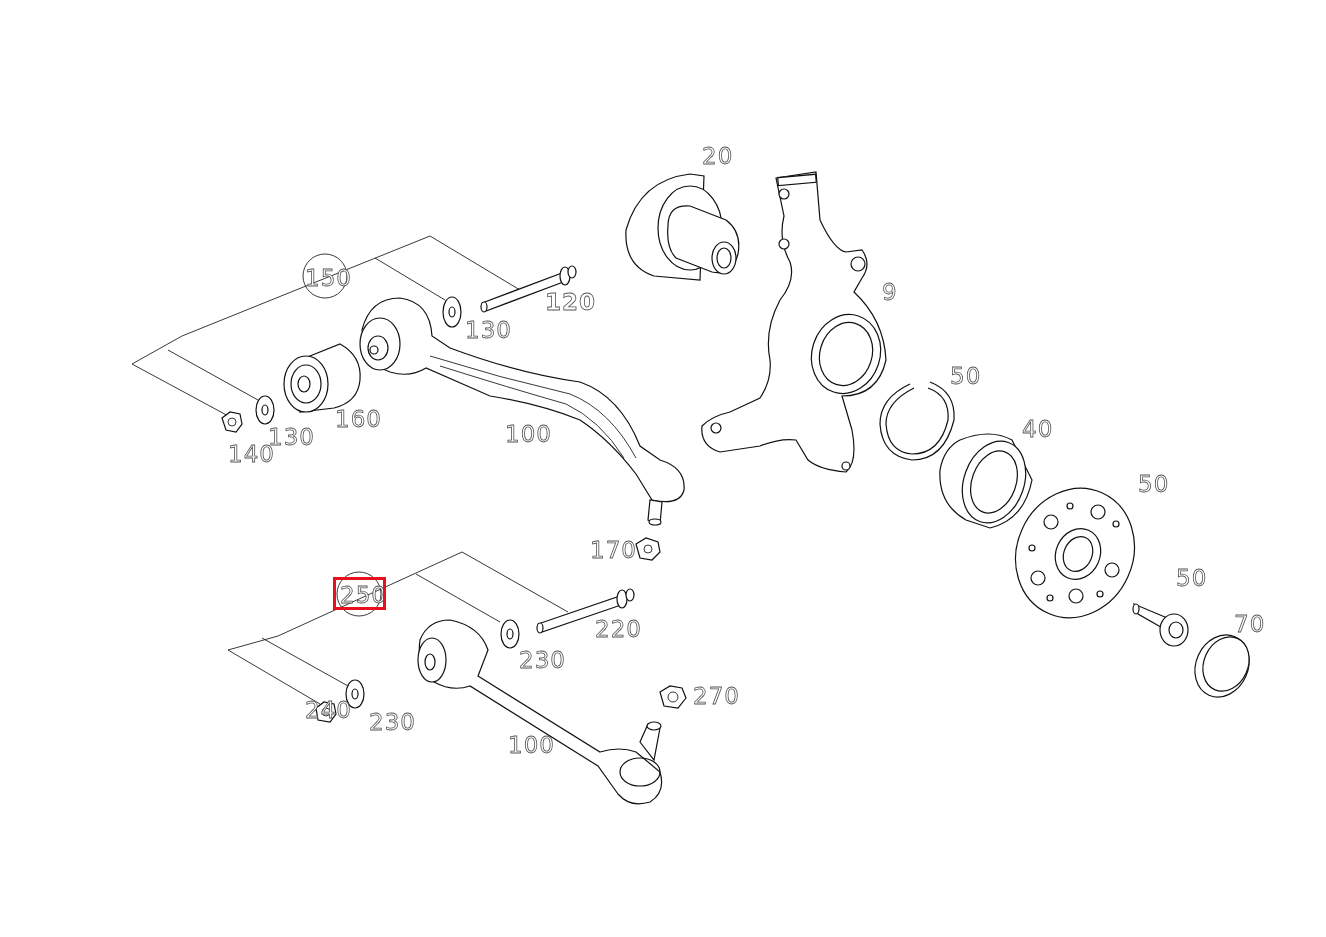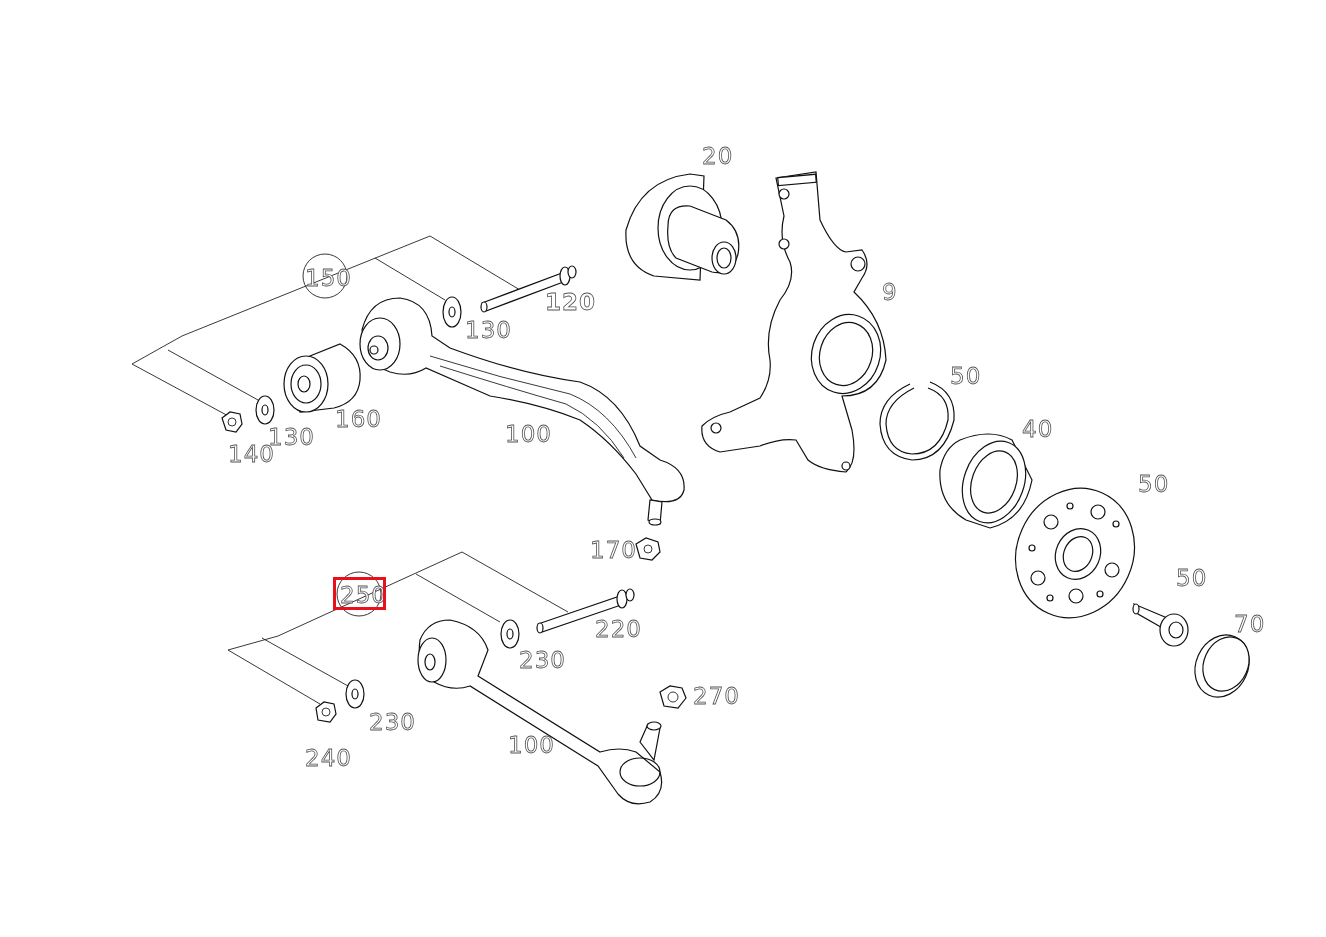--- a/index.html
+++ b/index.html
@@ -211,7 +211,7 @@
 <span class="part-label" style="left:595px;top:618px;">220</span>
 <span class="part-label" style="left:519px;top:649px;">230</span>
 <span class="part-label" style="left:369px;top:711px;">230</span>
-<span class="part-label" style="left:305px;top:747px;">240</span>
+<span class="part-label" style="left:305px;top:699px;">240</span>
 <span class="part-label" style="left:340px;top:584px;">250</span>
 <span class="part-label" style="left:693px;top:685px;">270</span>
 

